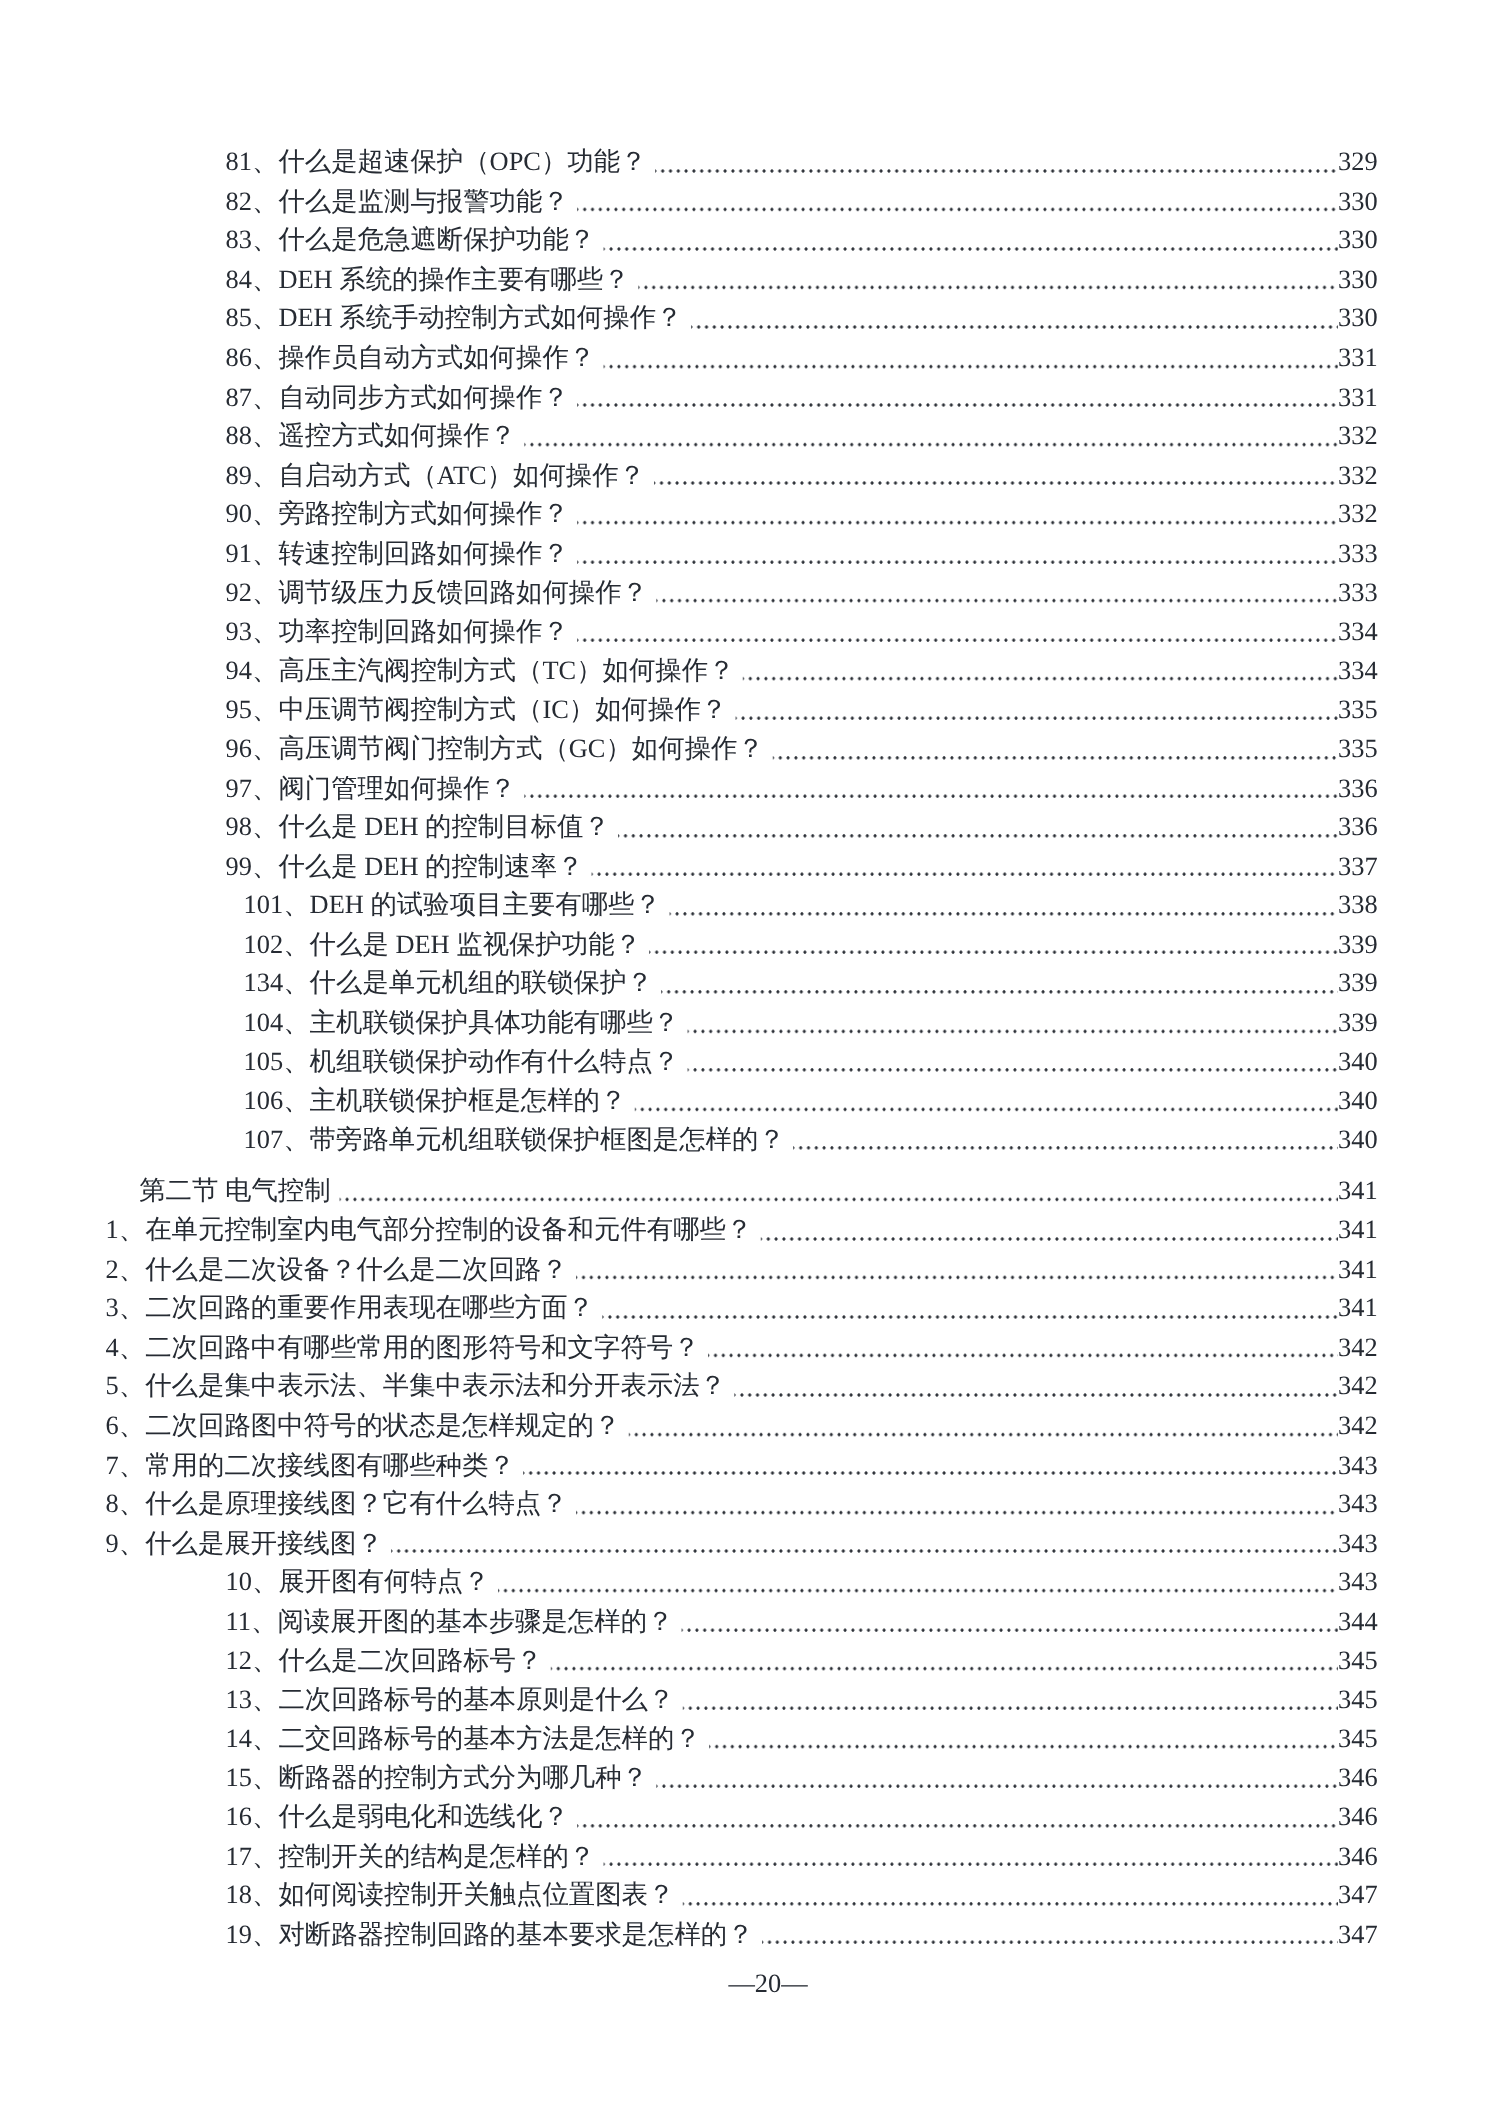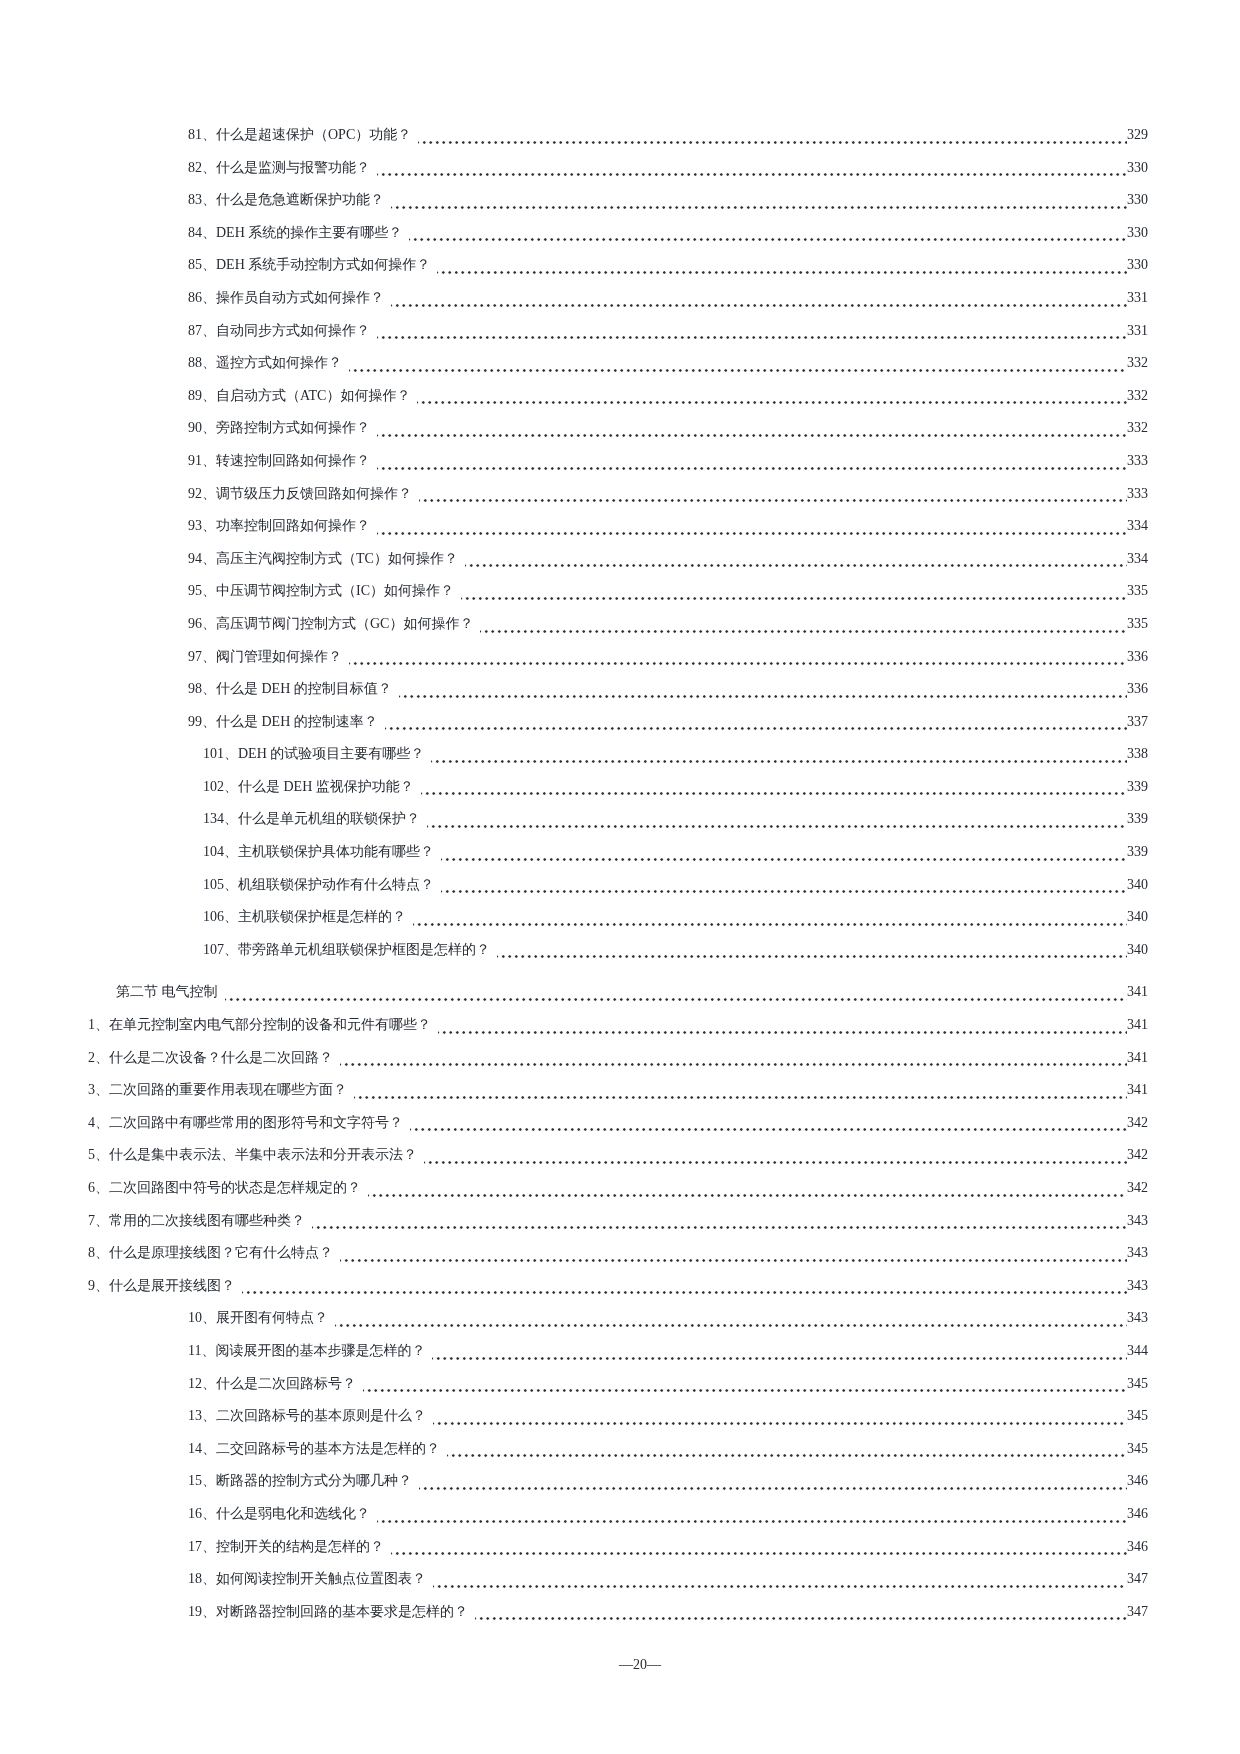--- a/index.html
+++ b/index.html
@@ -10,7 +10,7 @@
     background:#ffffff;
     color:#262b33;
     font-family:"Liberation Serif","DejaVu Serif",serif;
-    font-size:14px;
+    font-size:22px;
     overflow:hidden;
   }
   .toc{

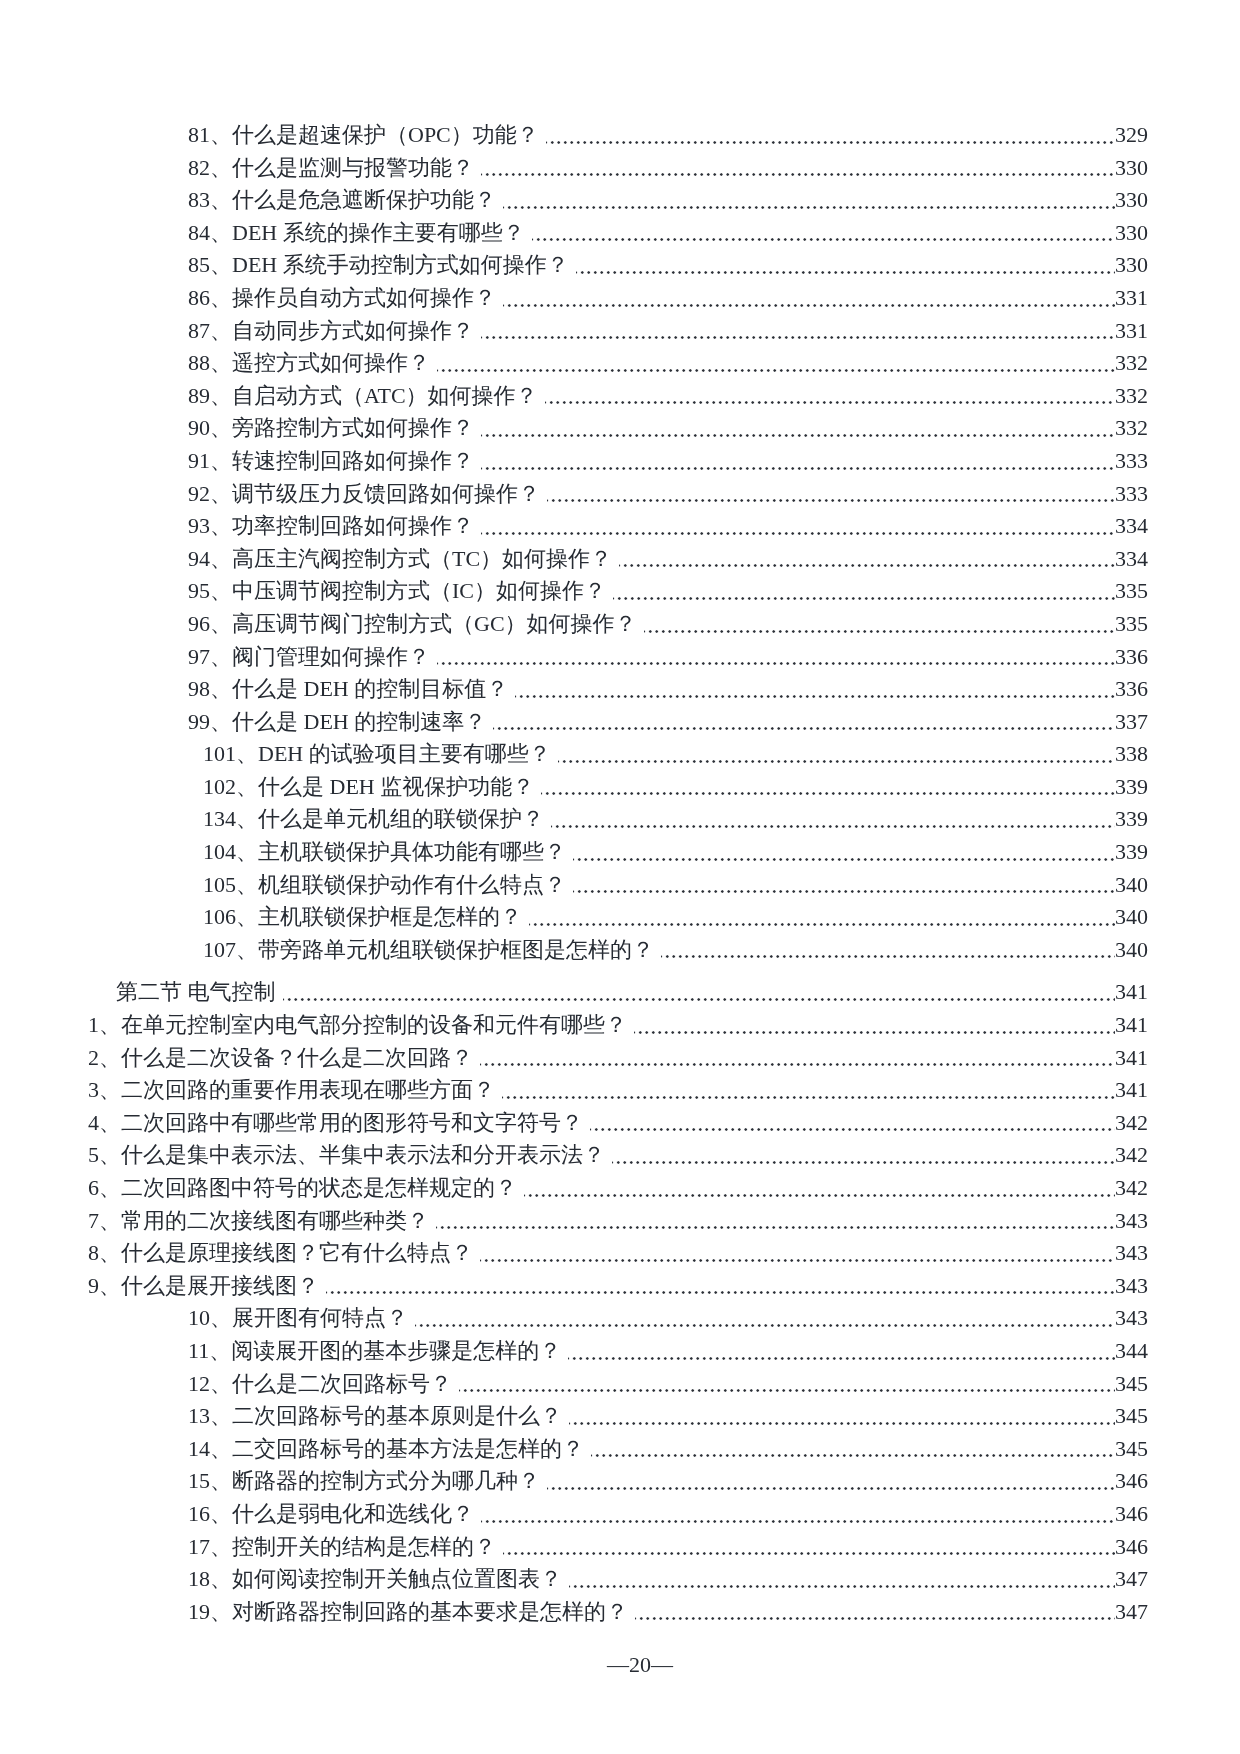--- a/index.html
+++ b/index.html
@@ -46,7 +46,7 @@
   .row.d2 {padding-left:188px;}
   .row.d3 {padding-left:203px;}
   .footer{
-    margin-top:21px;
+    margin-top:9px;
     text-align:center;
     line-height:32px;
     

